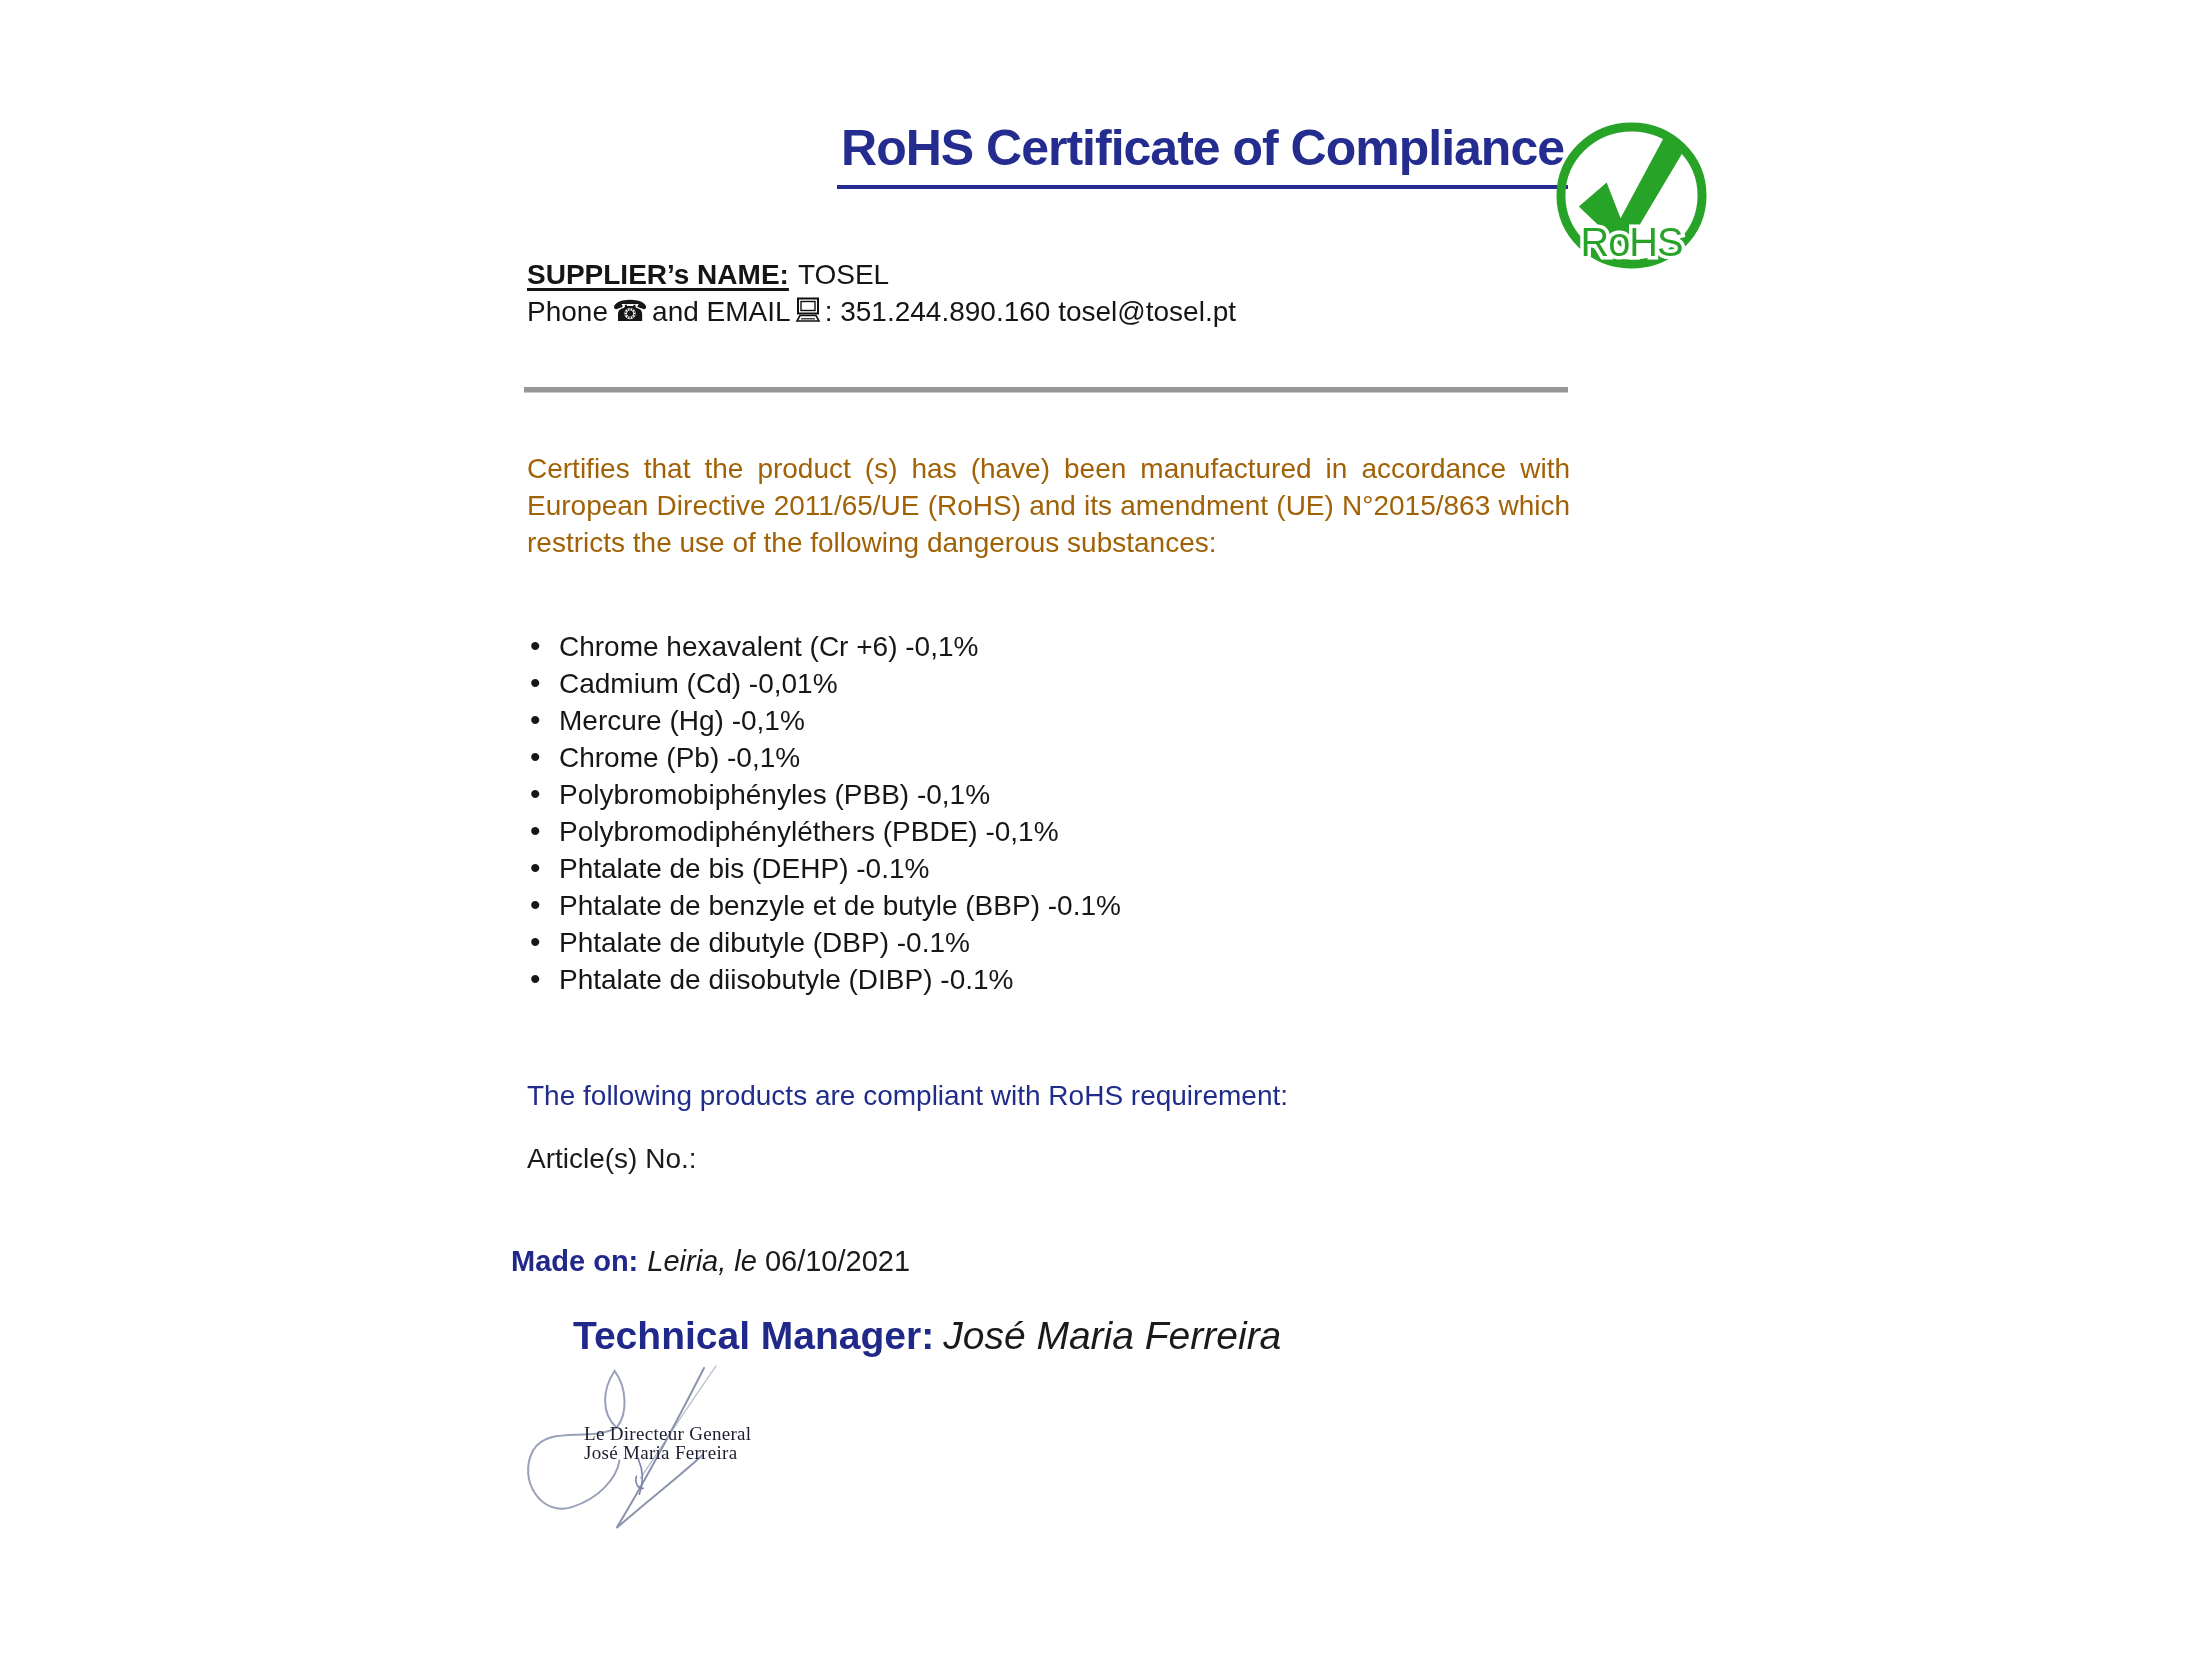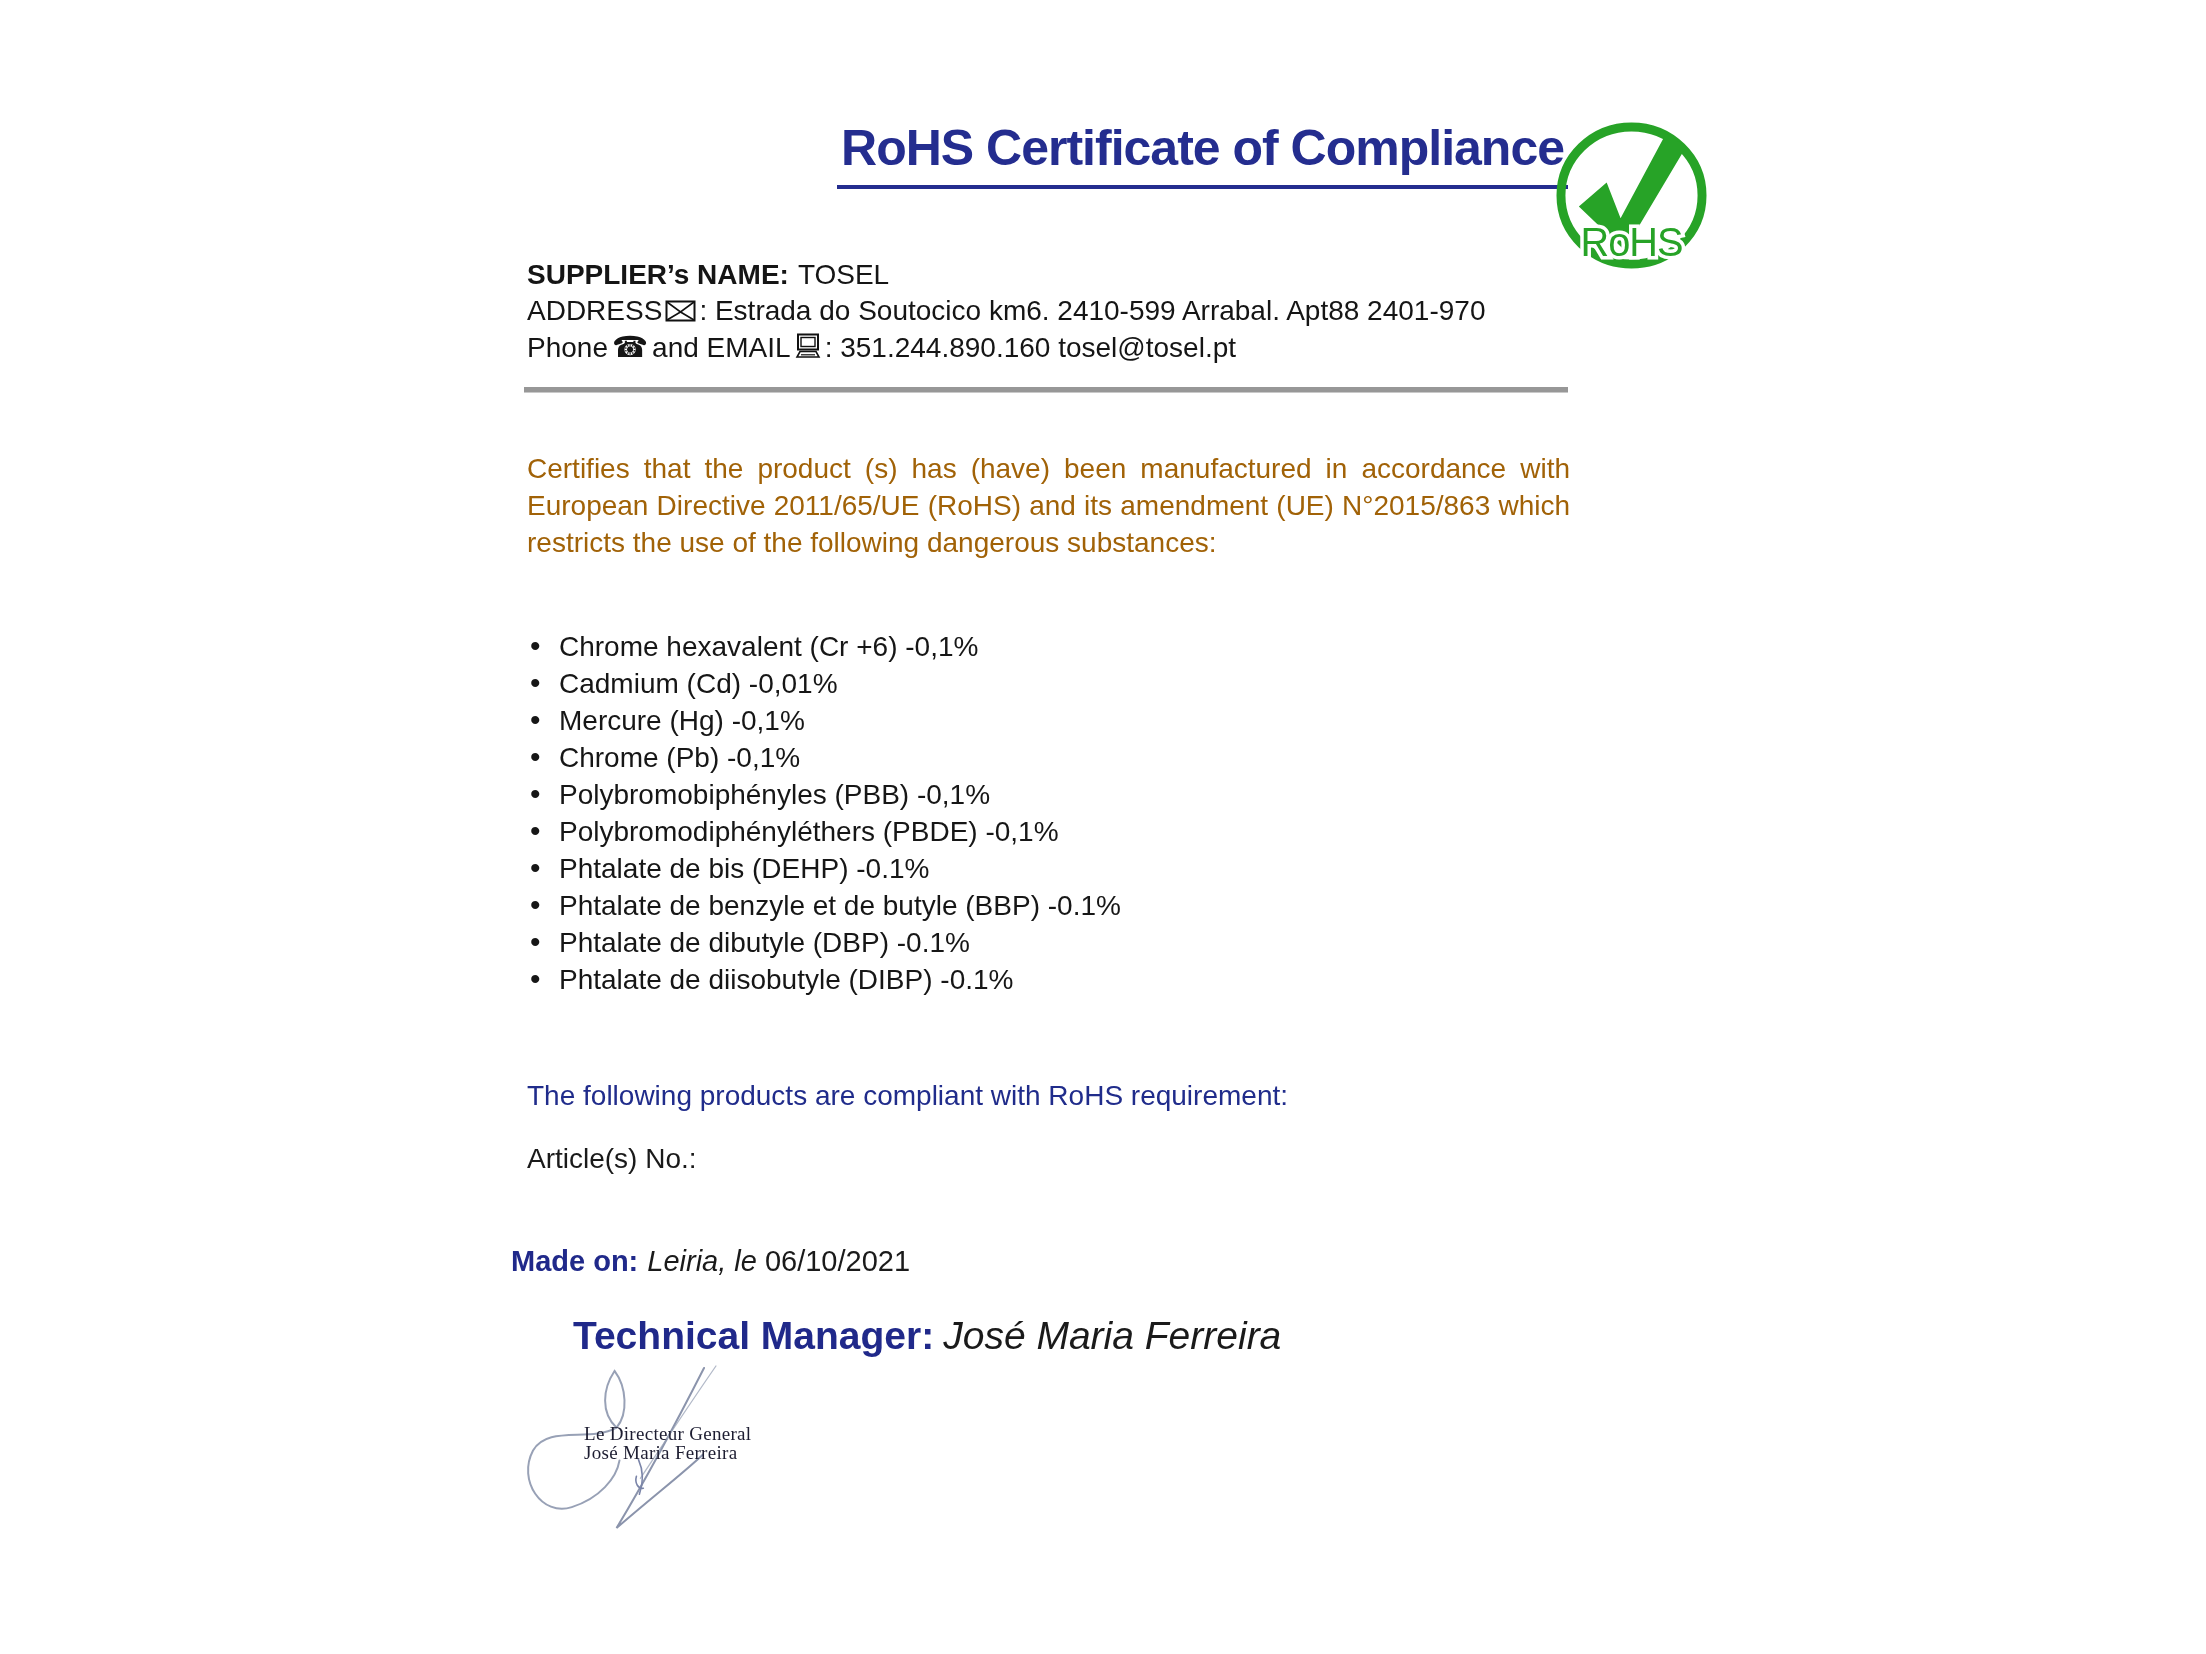--- a/index.html
+++ b/index.html
@@ -30,7 +30,7 @@
 
   
   .supplier{left:527px;top:257px;font-size:28px;line-height:36px;color:#151515;}
-  .supplier .lbl-underline{font-weight:bold;text-underline-offset:4px;text-decoration-thickness:2.5px;text-align:right;}
+  .supplier .lbl-underline{font-weight:bold;text-decoration:underline;text-underline-offset:4px;text-decoration-thickness:2.5px;text-align:right;}
   .supplier .val{margin-left:9px;}
   .inline-icon{display:inline-block;vertical-align:-2px;margin:0 3px;}
   .phone-glyph{font-family:"DejaVu Sans", sans-serif;font-size:29px;margin:0 4px;}

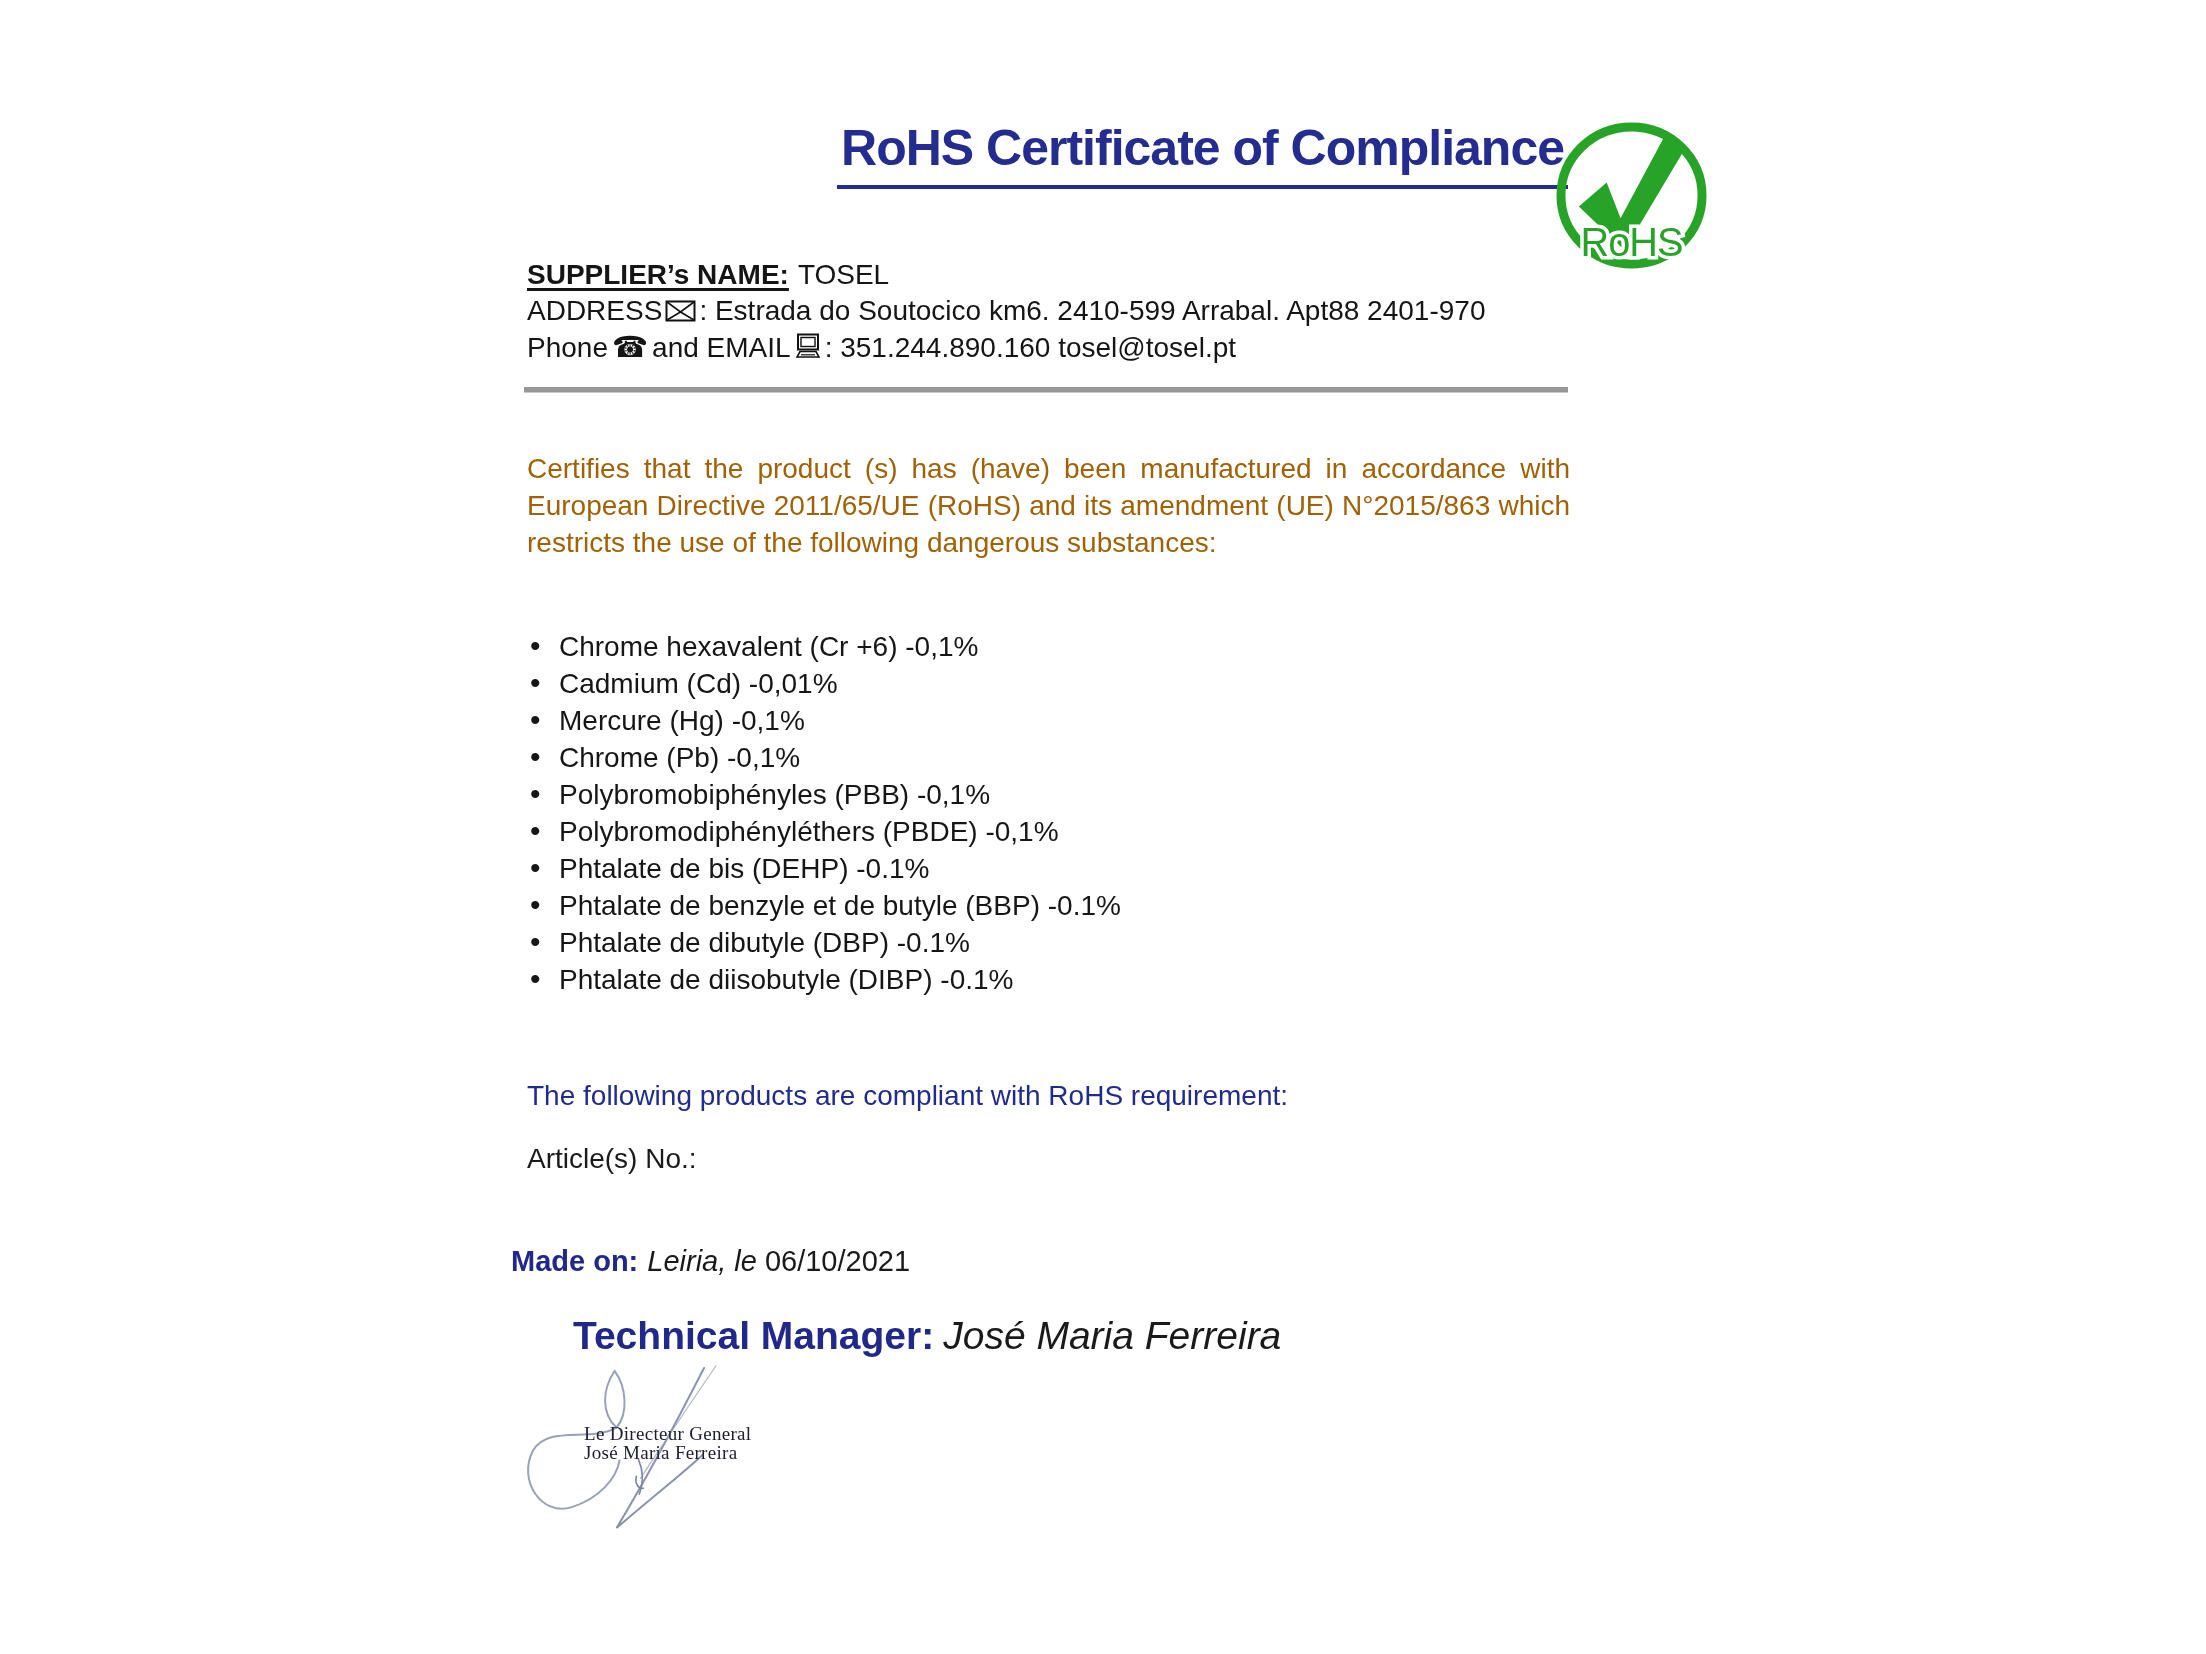--- a/index.html
+++ b/index.html
@@ -88,12 +88,6 @@
     <span class="lbl-underline">SUPPLIER’s NAME:</span><span class="val">TOSEL</span>
   </div>
   <div>
-    <span>ADDRESS</span><svg class="inline-icon" width="31" height="22" viewBox="0 0 31 22" aria-hidden="true">
-        <rect x="1.5" y="1.5" width="28" height="19" fill="none" stroke="#111" stroke-width="2"></rect>
-        <path d="M2,2 L15.5,12 L29,2 M2,20 L15.5,12 L29,20" fill="none" stroke="#111" stroke-width="1.6"></path>
-      </svg><span>: Estrada do Soutocico km6. 2410-599 Arrabal. Apt88 2401-970</span>
-  </div>
-  <div>
     <span>Phone</span><span class="phone-glyph">☎</span><span>and EMAIL</span><svg class="inline-icon" width="28" height="26" viewBox="0 0 28 26" aria-hidden="true">
         <rect x="4" y="1.5" width="20" height="15" fill="none" stroke="#111" stroke-width="2"></rect>
         <rect x="7" y="4.5" width="14" height="9" fill="none" stroke="#111" stroke-width="1.4"></rect>

